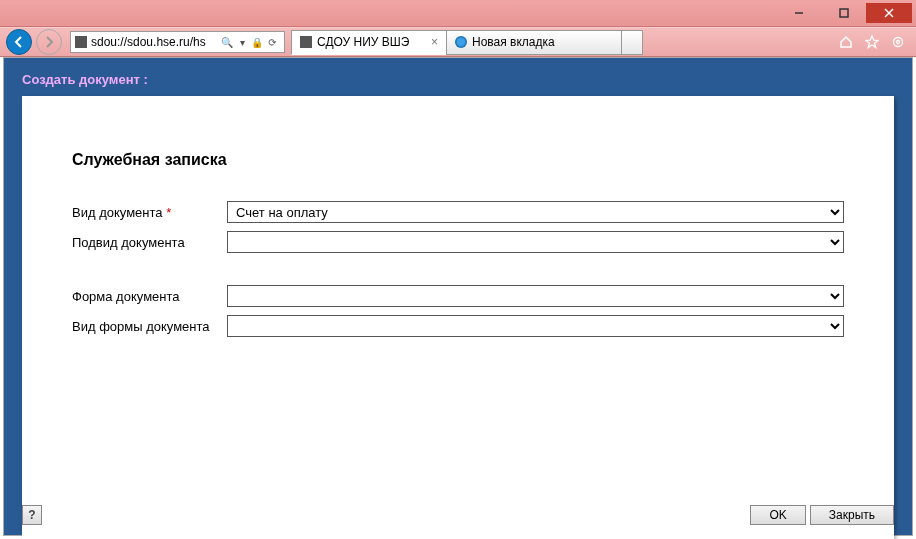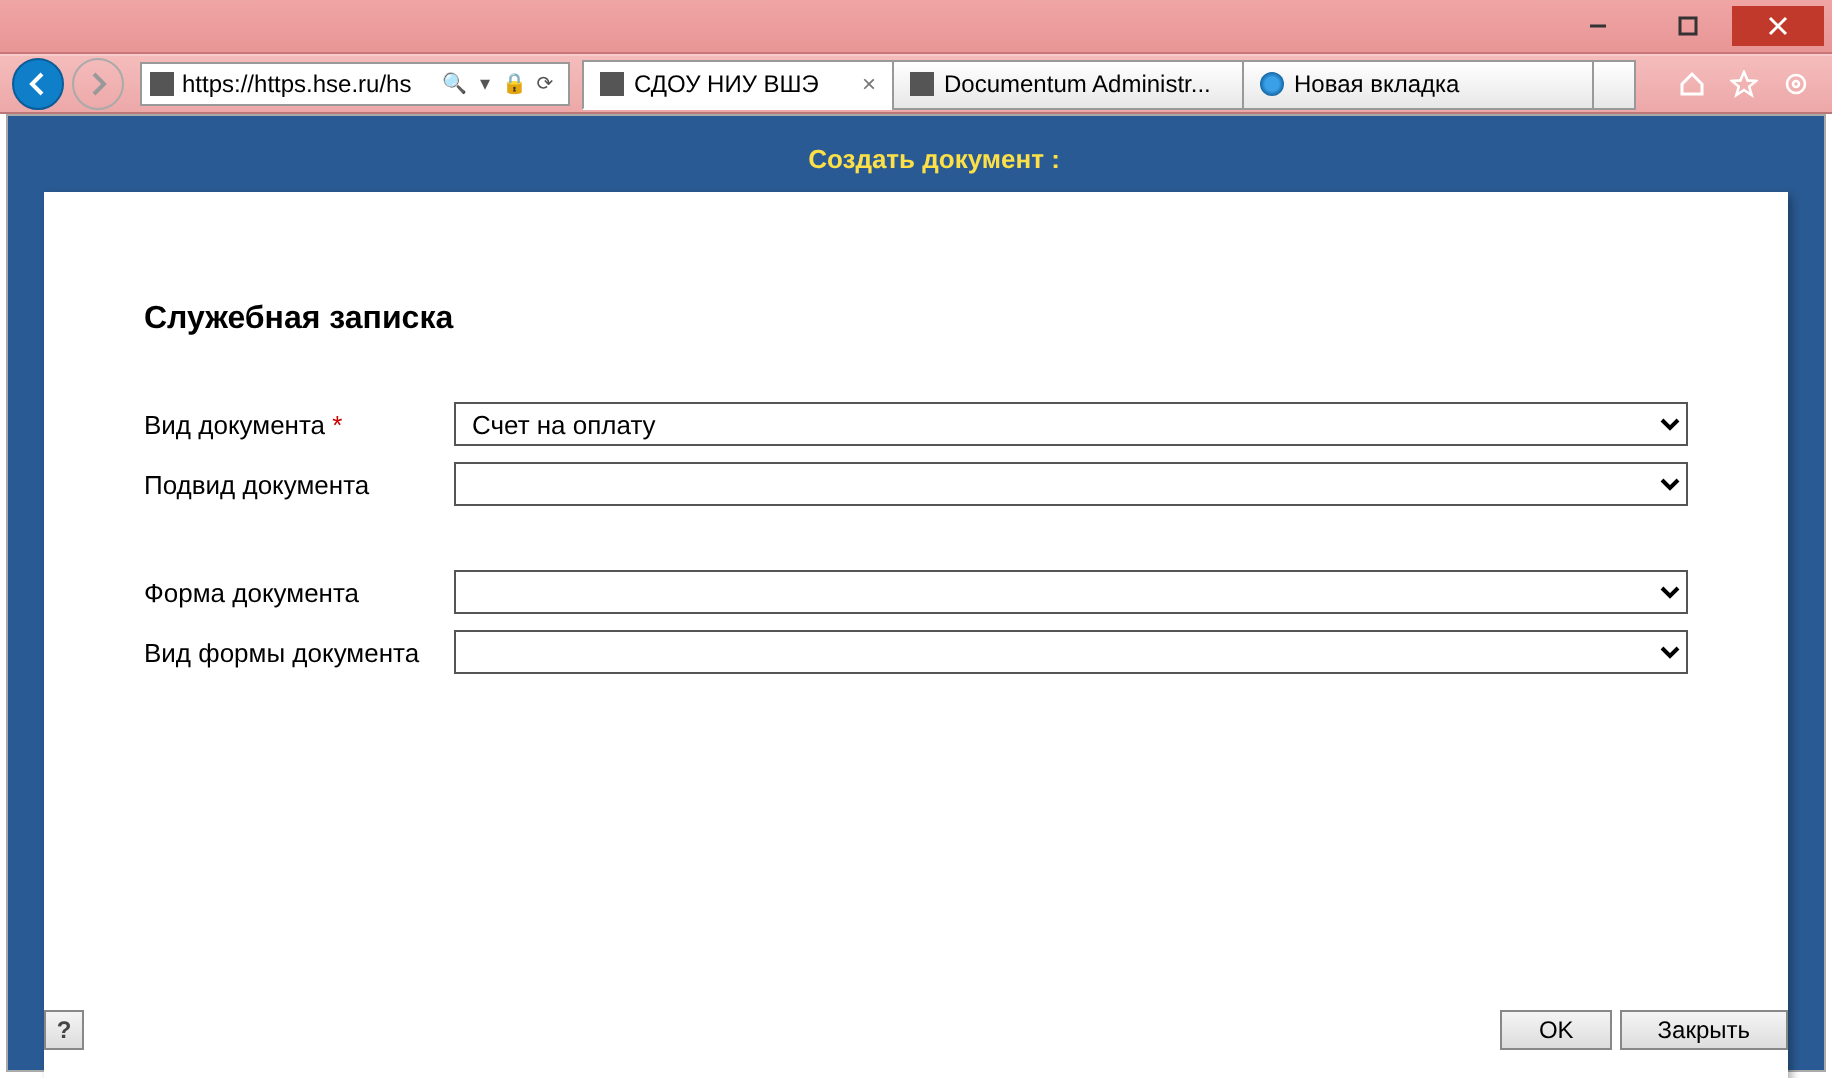--- a/index.html
+++ b/index.html
@@ -144,7 +144,7 @@
   </div>
   <div class="addr">
     <span class="favicon"></span>
-    <span class="urltext">https://https.hse.ru/hs</span>
+    <span class="urltext">sdou://sdou.hse.ru/hs</span>
     <span class="ctrl">🔍</span>
     <span class="ctrl">▾</span>
     <span class="ctrl">🔒</span>

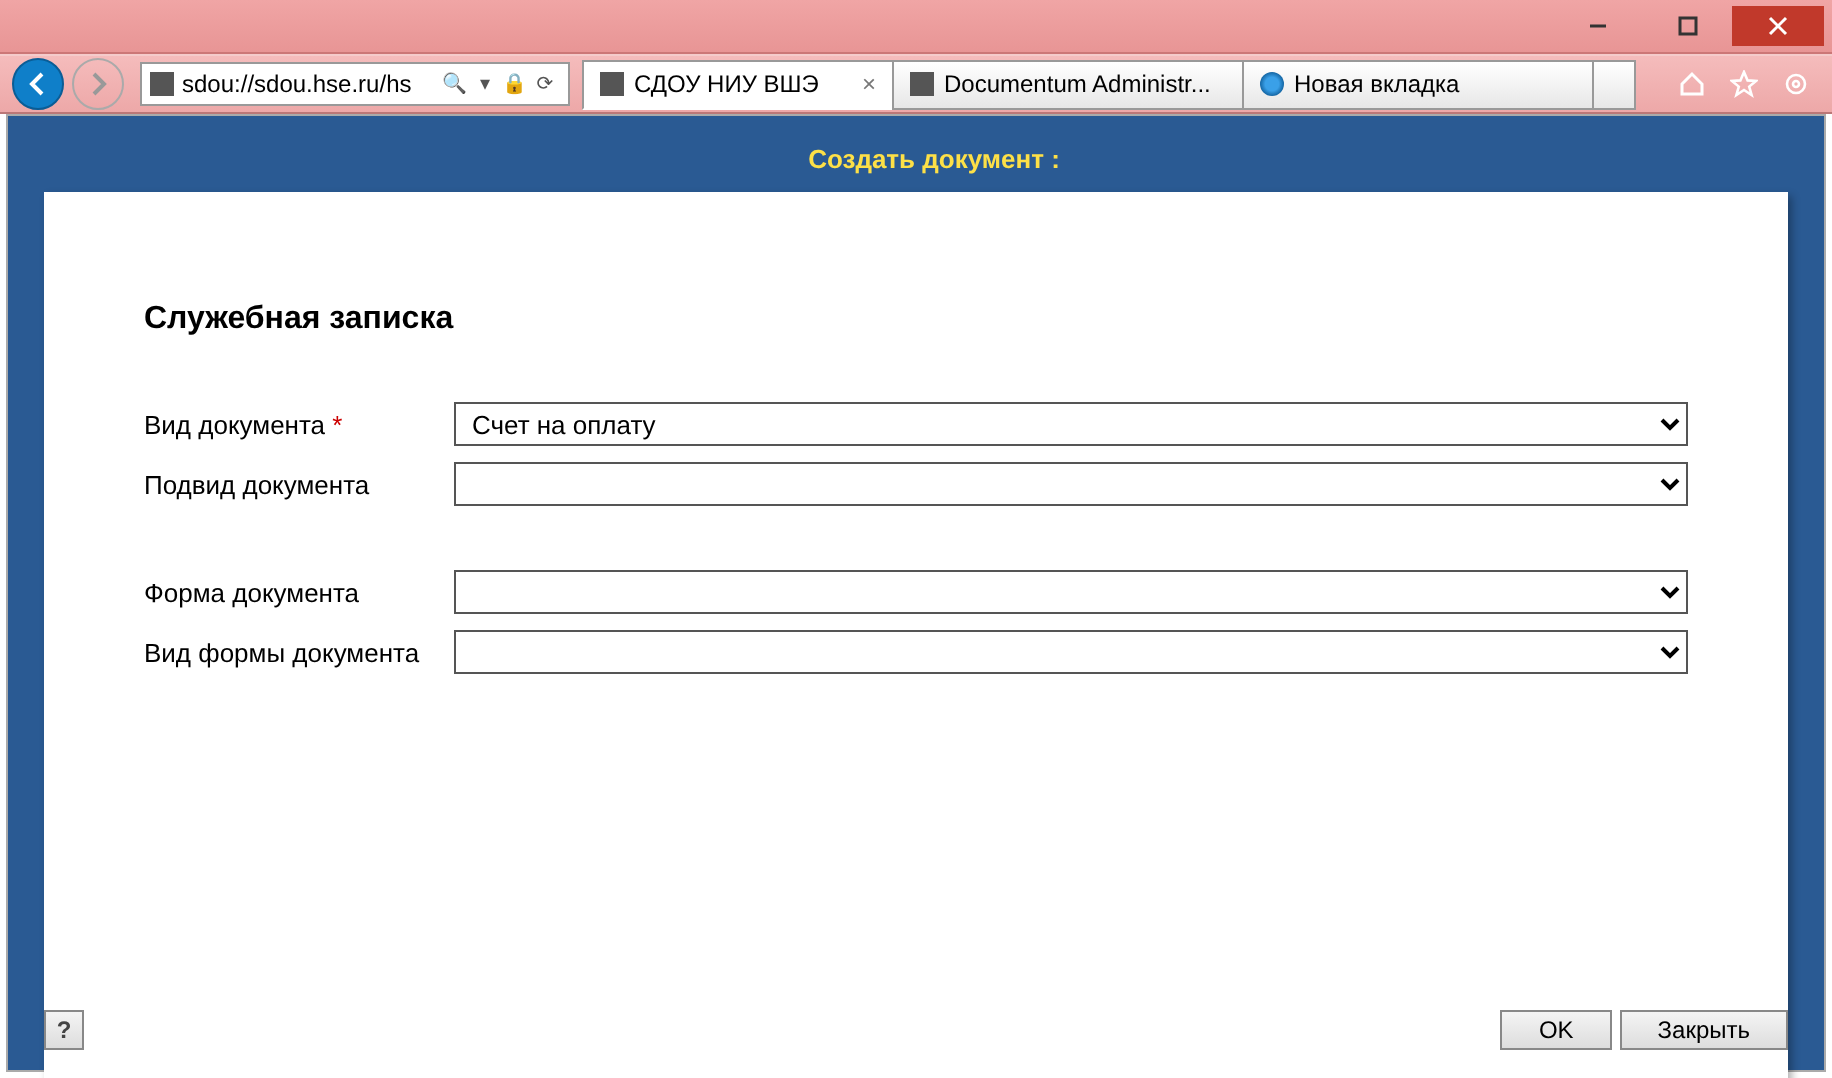--- a/index.html
+++ b/index.html
@@ -155,10 +155,6 @@
       <span class="tabicon doc"></span>
       <span class="tabtext">СДОУ НИУ ВШЭ</span>
       <span class="tabclose">×</span>
-    </div>
-    <div id="tab1" class="tab">
-      <span class="tabicon doc"></span>
-      <span class="tabtext">Documentum Administr...</span>
     </div>
     <div id="tab2" class="tab">
       <span class="tabicon ie"></span>

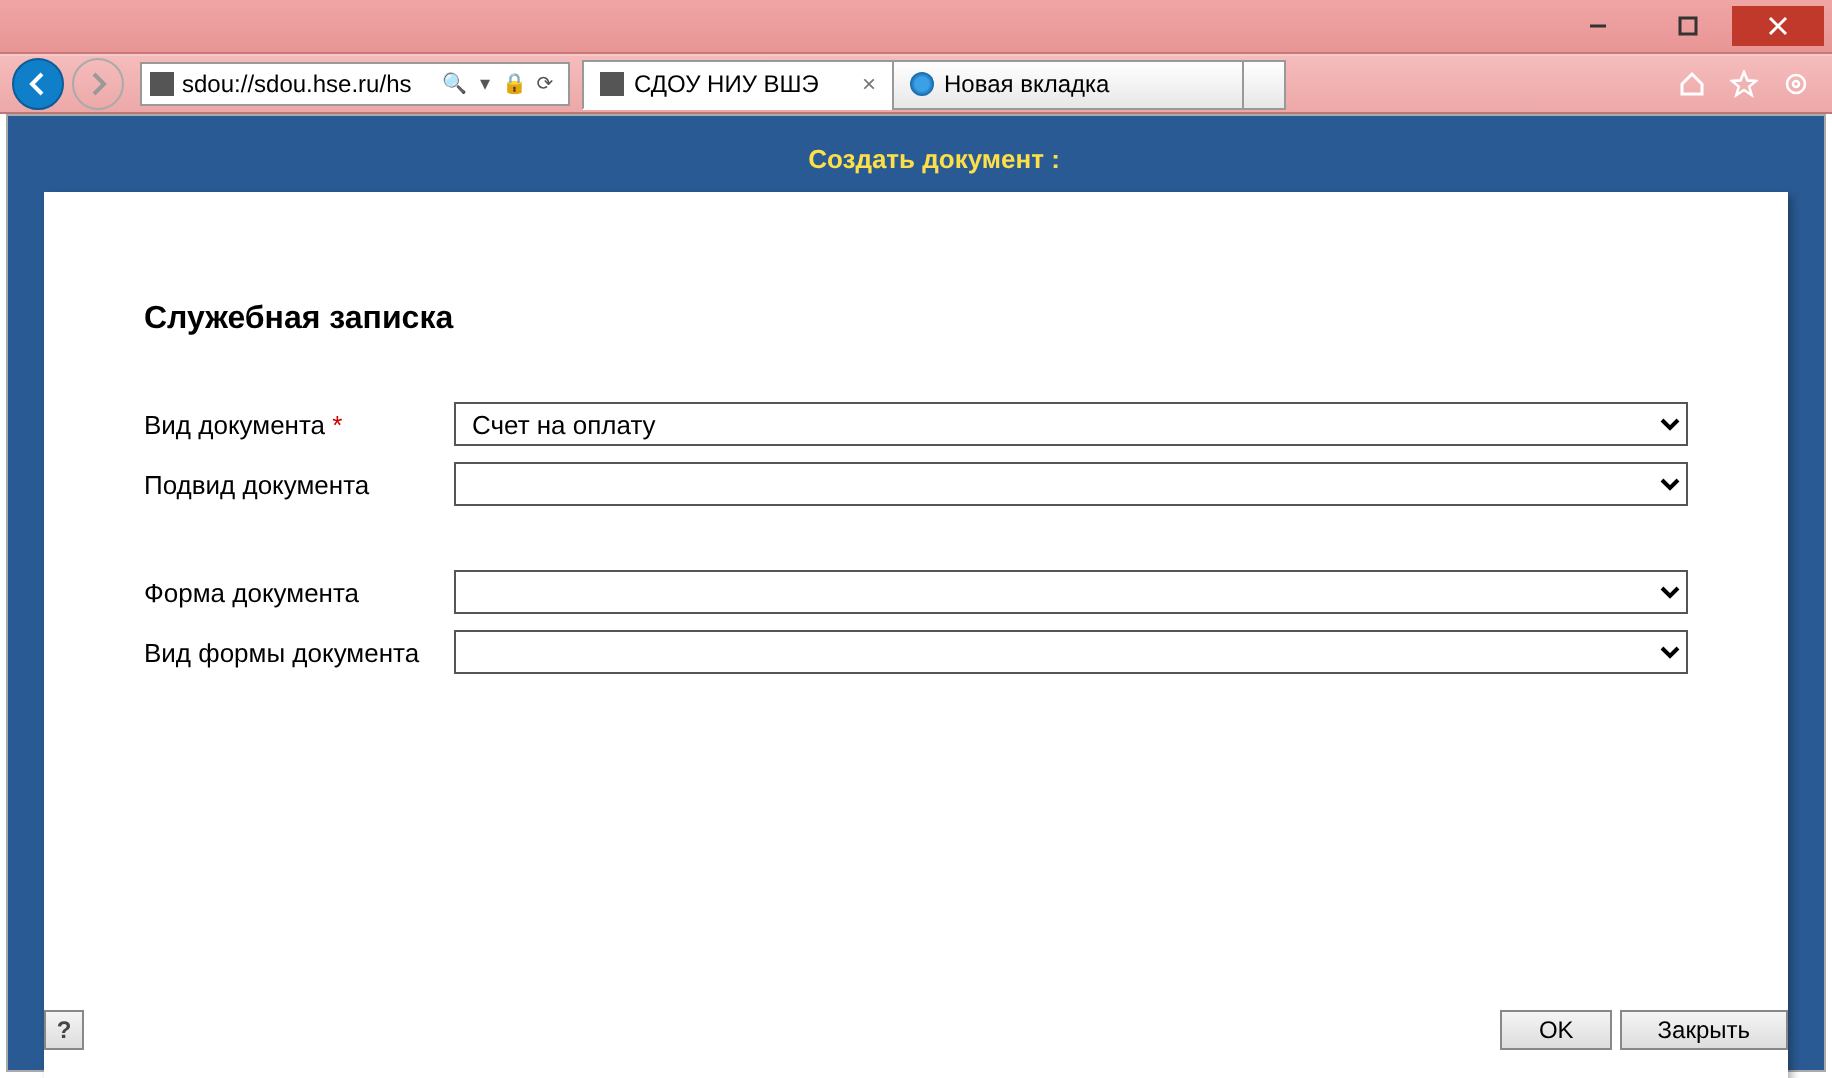--- a/index.html
+++ b/index.html
@@ -73,8 +73,8 @@
     border:1px solid #aaa;
   }
   .contenthead {
-    color:#fde047; font-size:13px; font-weight:bold;
-    padding:14px 0 0 18px; height:38px;text-align:center;
+    color:#f0abfc; font-size:13px; font-weight:bold;
+    padding:14px 0 0 18px; height:38px;
   }
   .panel {
     background:#fff; margin:0 18px 0 18px;

